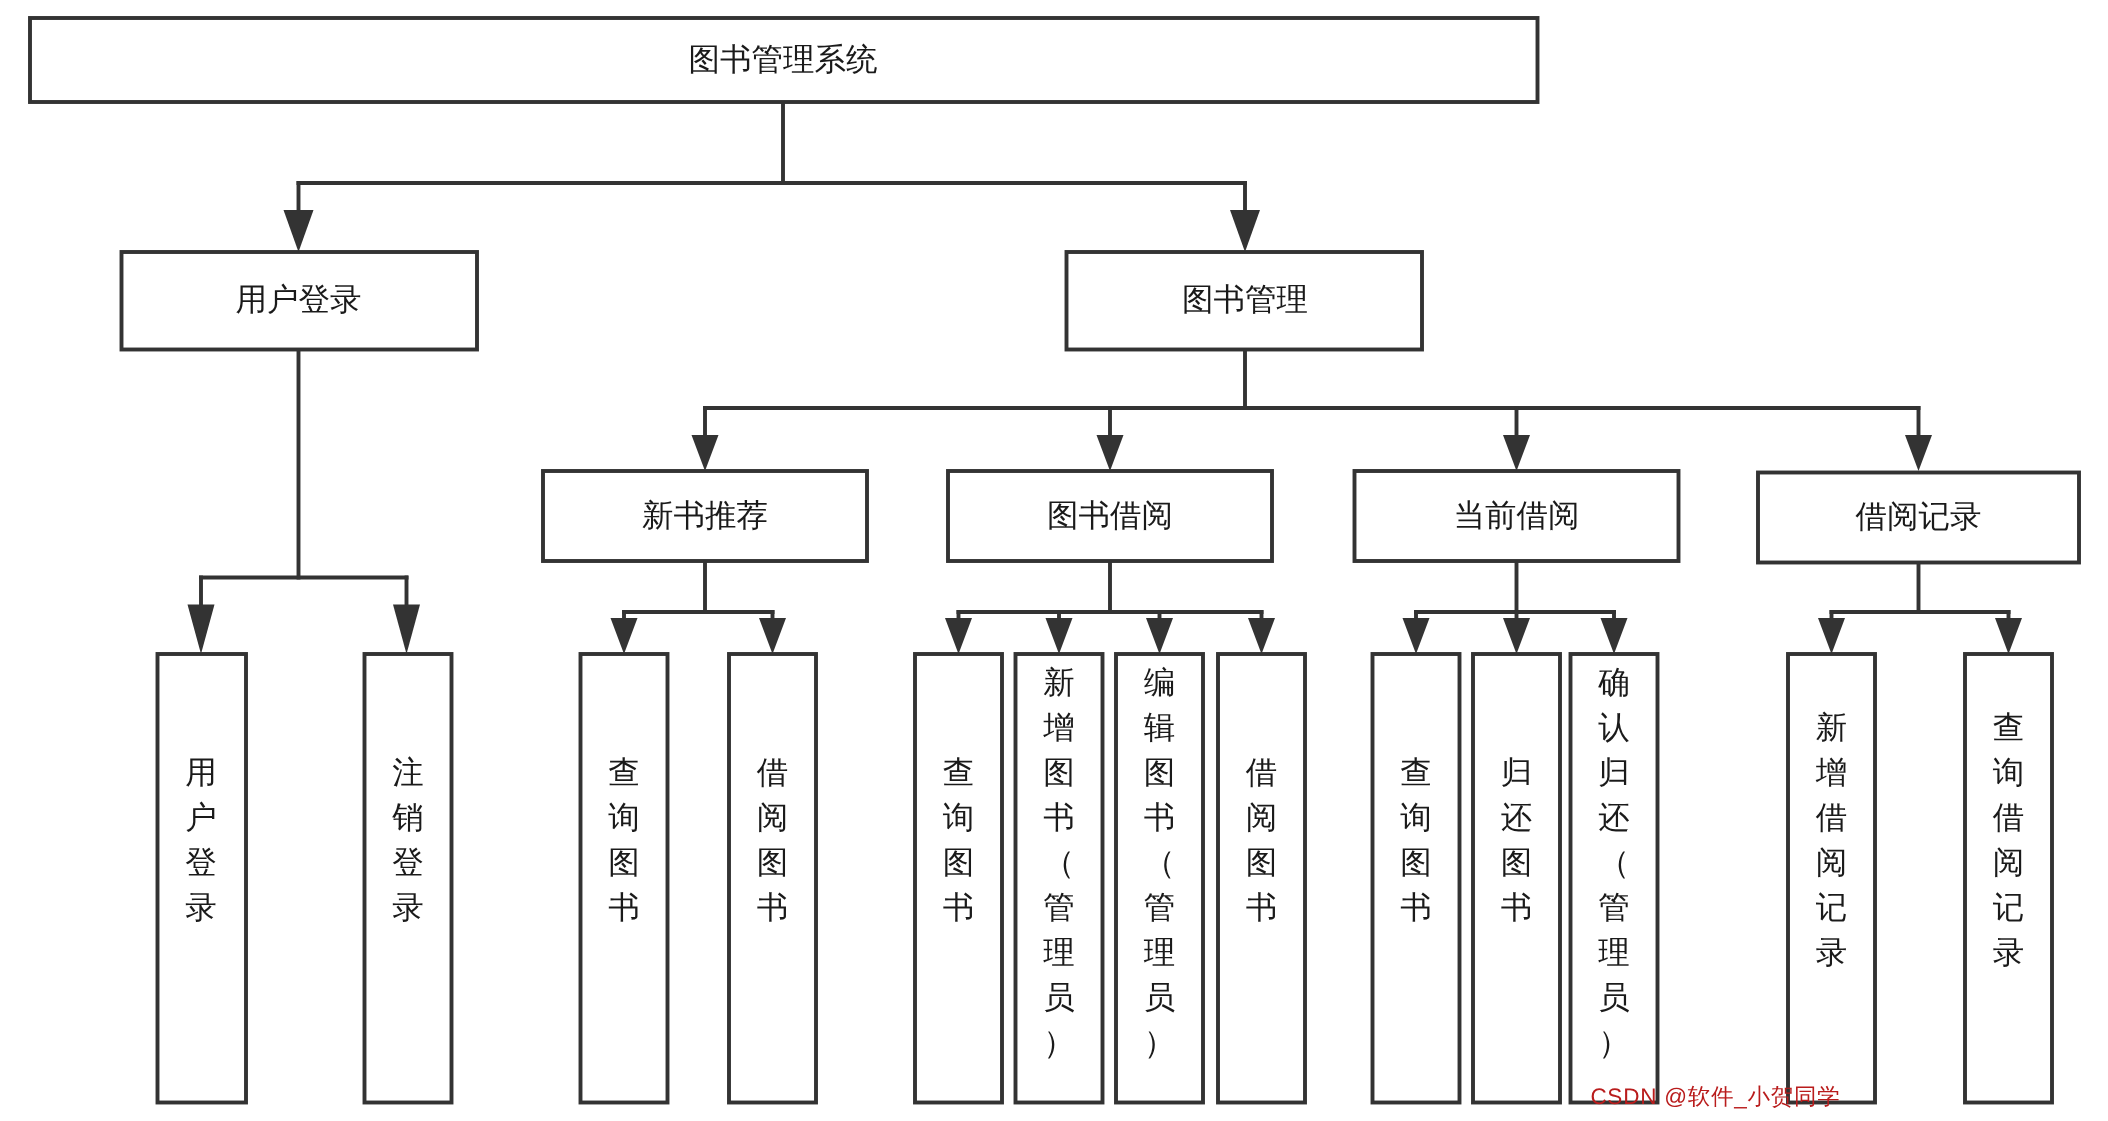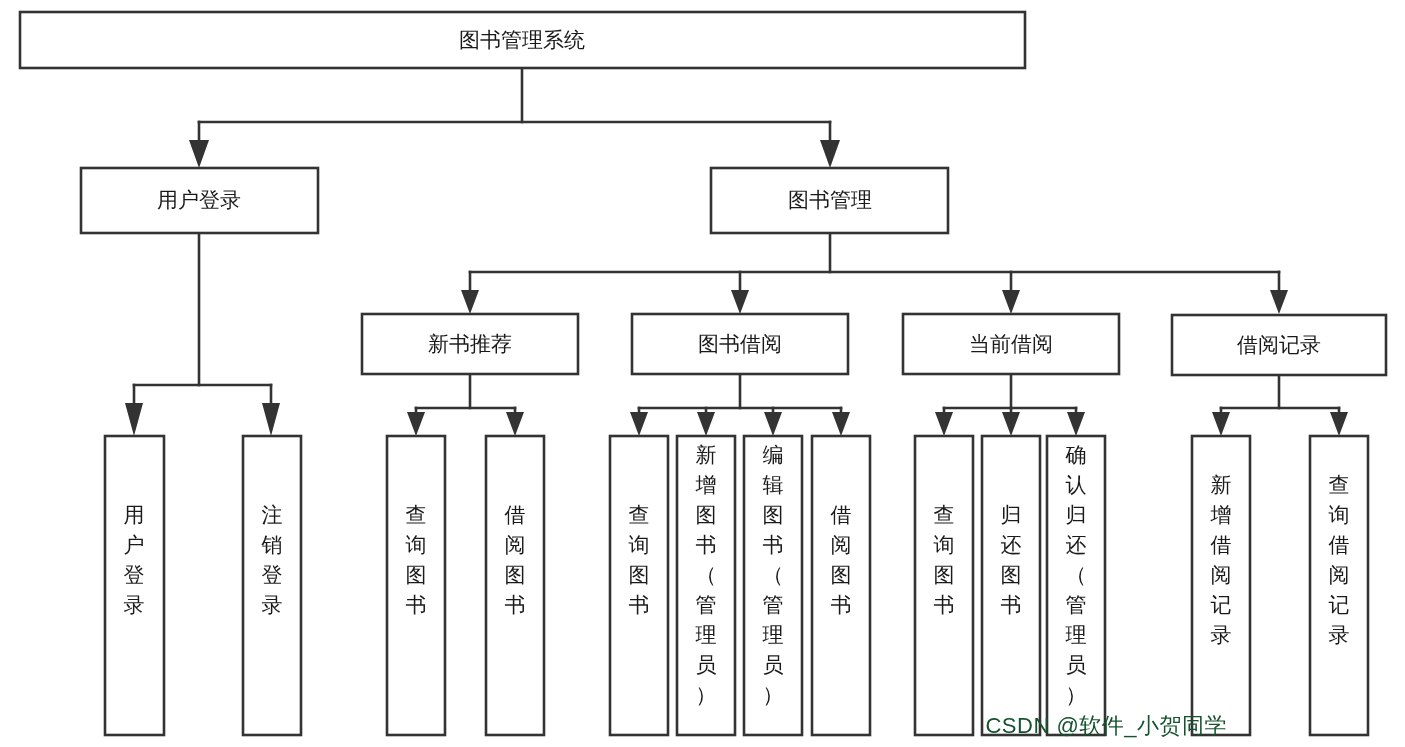--- a/index.html
+++ b/index.html
@@ -59,8 +59,8 @@
     right: 8px;
     bottom: 6px;
     font-family: "Liberation Sans", "DejaVu Sans", sans-serif;
-    font-size: 22px;
-    color: #14532d;
+    font-size: 15px;
+    color: #b91c1c;
     white-space: nowrap;
     letter-spacing: 0.5px;
     user-select: none;

